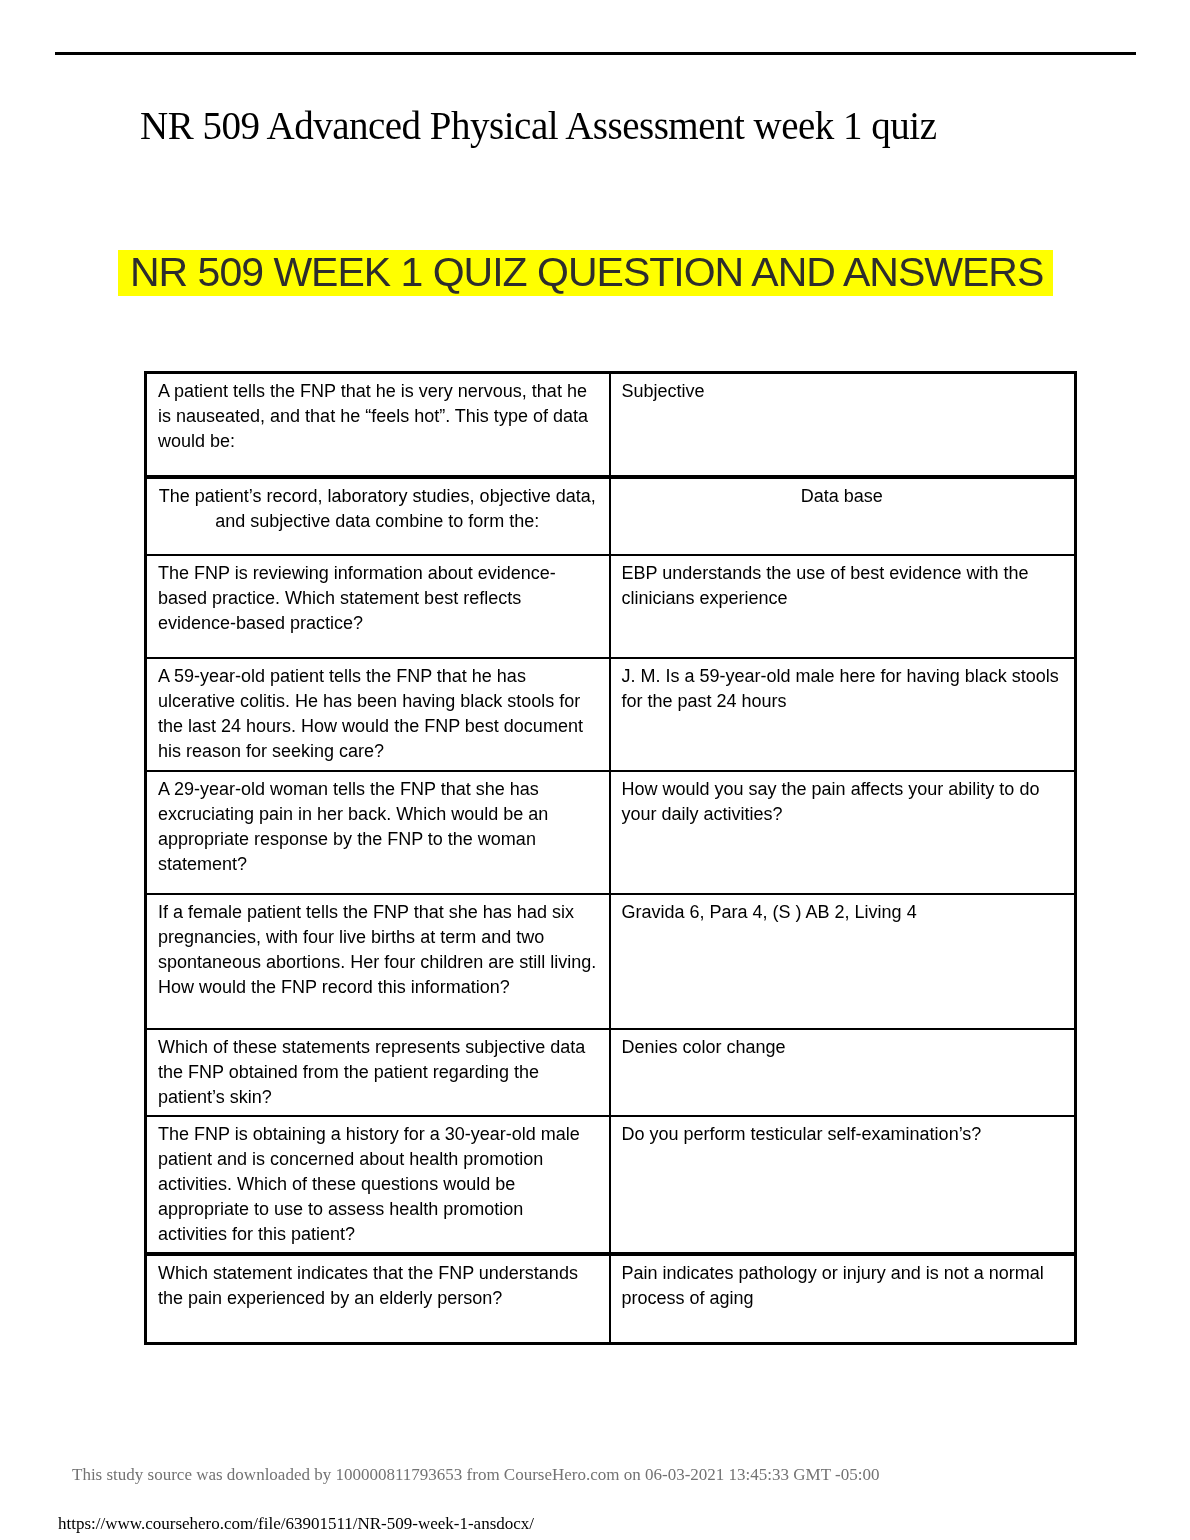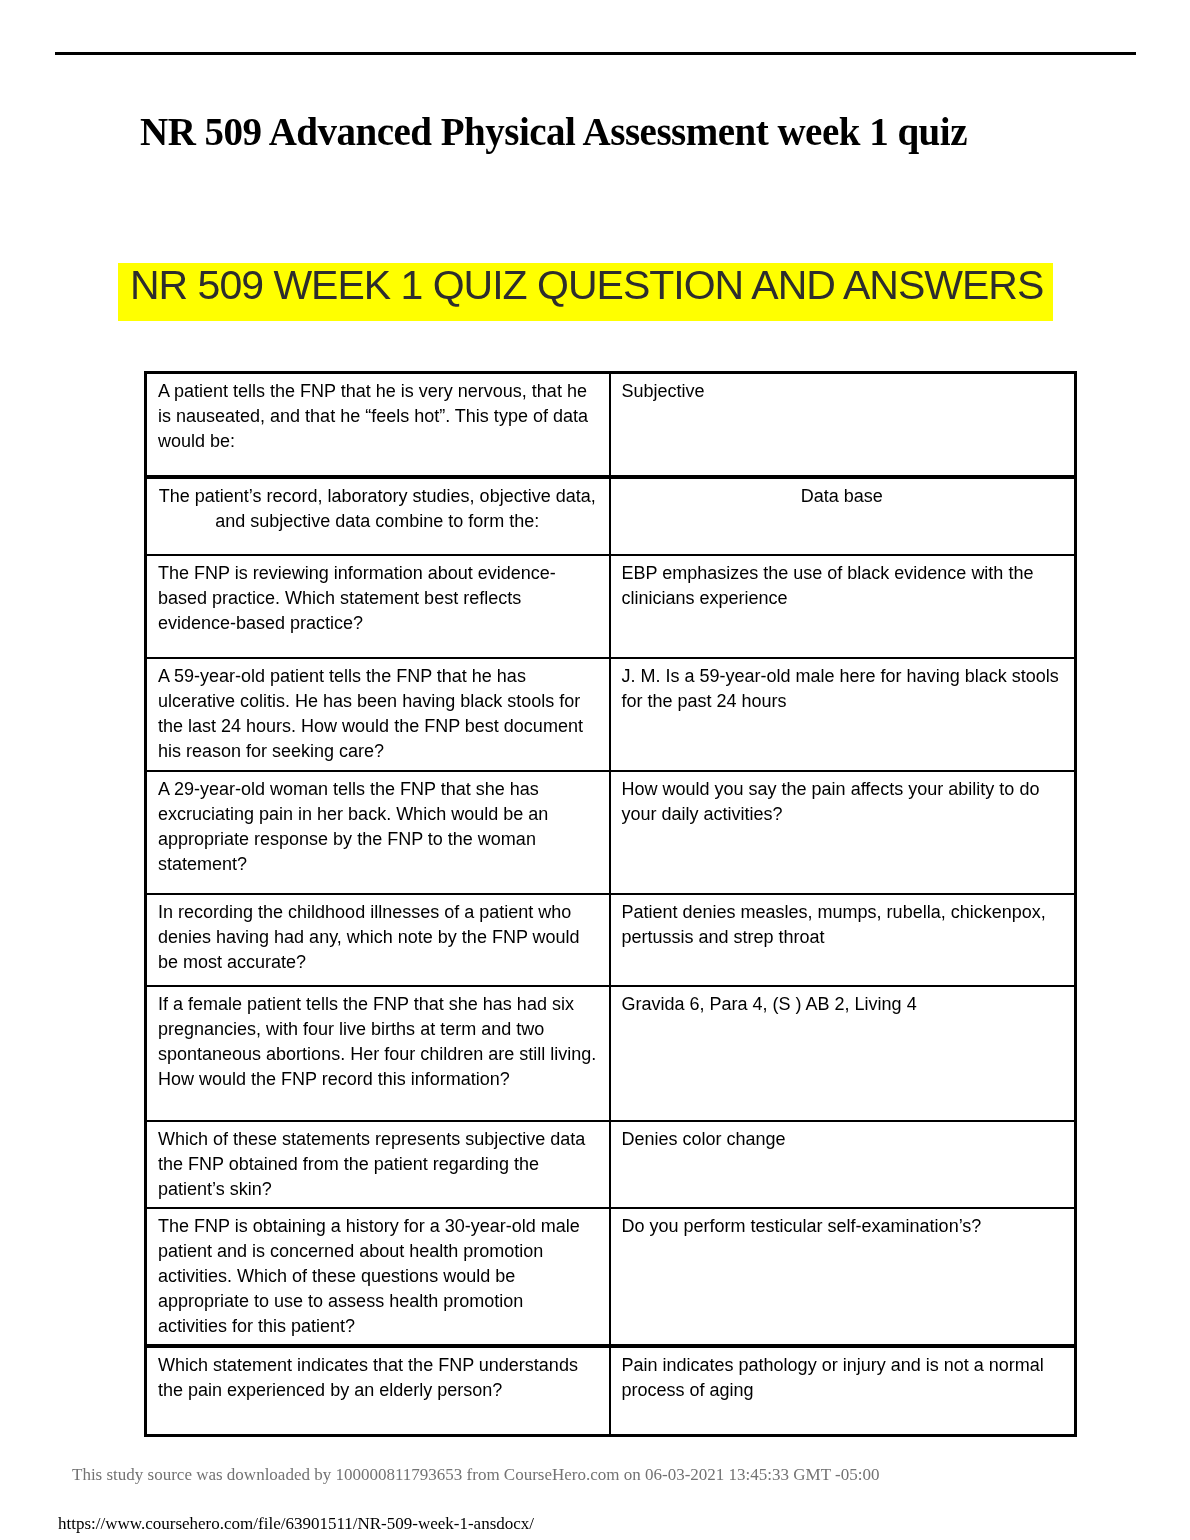--- a/index.html
+++ b/index.html
@@ -15,9 +15,9 @@
     width:1081px;height:3px;background:#000;
   }
   .doc-title{
-    position:absolute;left:140px;top:110px;margin:0;
+    position:absolute;left:140px;top:104px;margin:0;
     font-family:"Liberation Serif",serif;
-    font-weight:bold;font-size:39px;line-height:1.15;
+    font-weight:normal;font-size:39px;line-height:1.15;
     letter-spacing:-0.5px;color:#000;white-space:nowrap;
   }
   .banner{

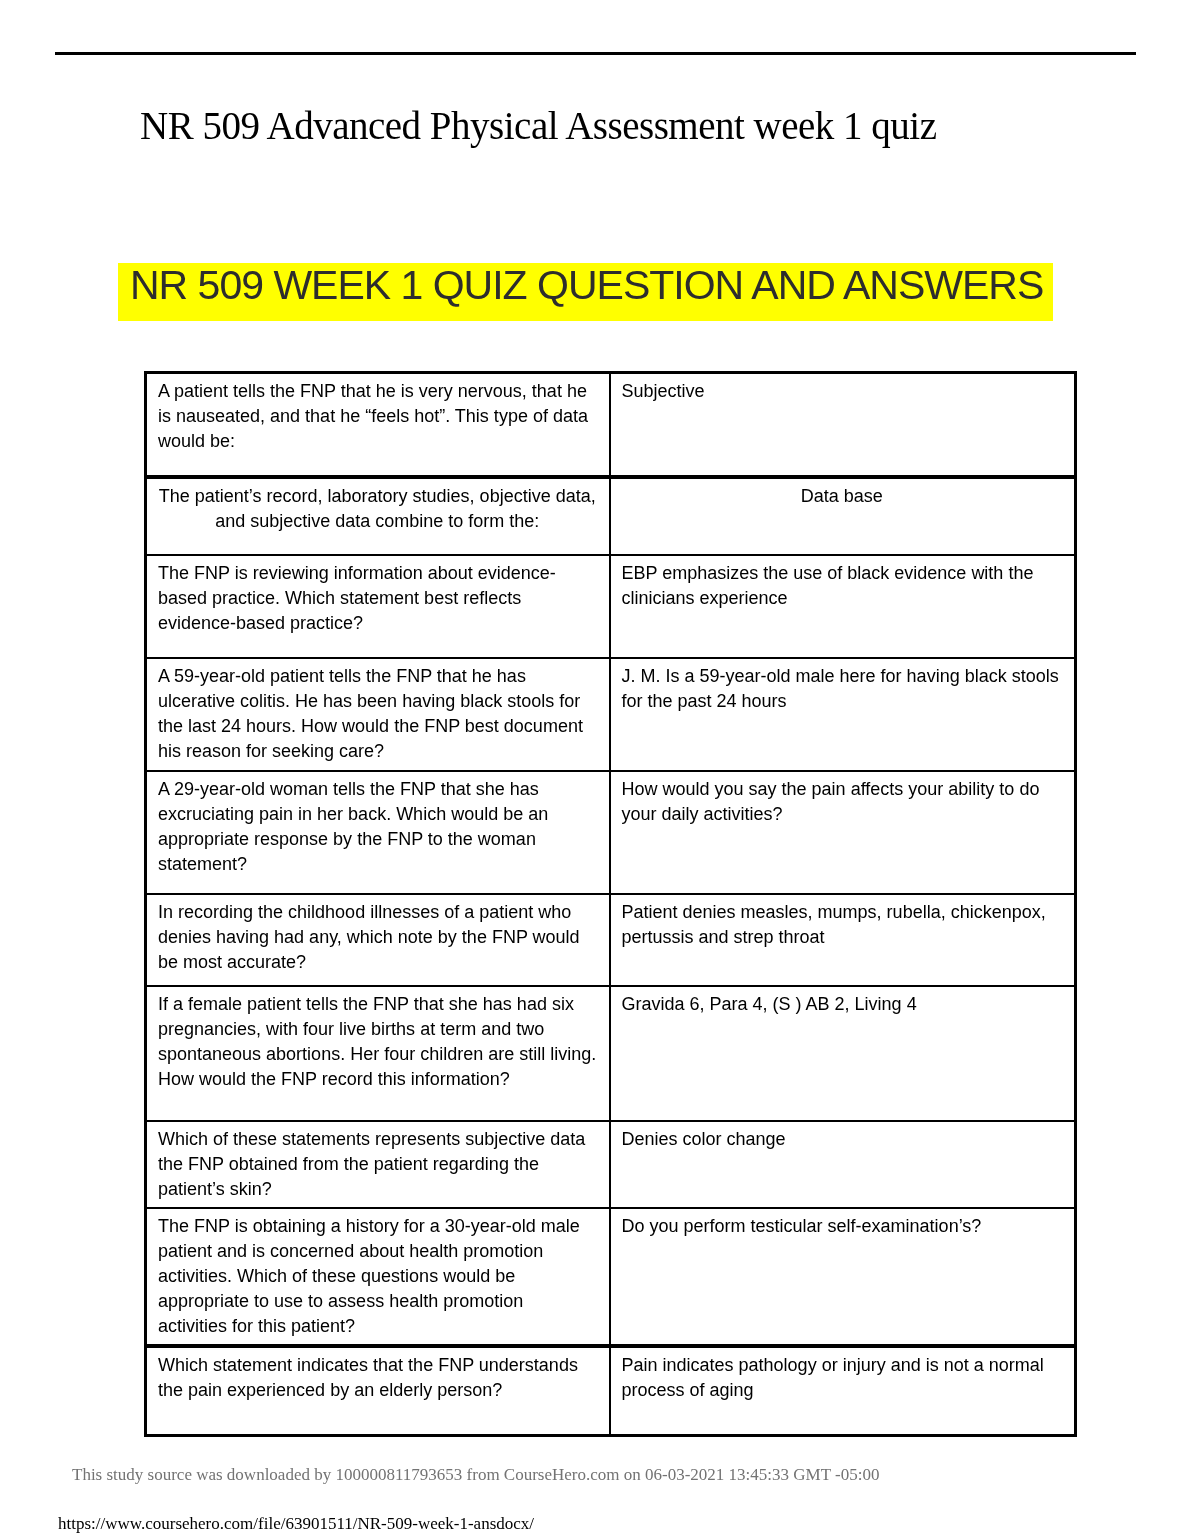--- a/index.html
+++ b/index.html
@@ -23,9 +23,8 @@
   .banner{
     position:absolute;left:118px;top:250px;
     background:#ffff00;
-    padding:0 10px 14px 12px;
+    padding:0 10px 2px 12px;
     white-space:nowrap;
-    margin-top:13px;
   }
   .banner-text{
     font-family:"Liberation Sans",sans-serif;

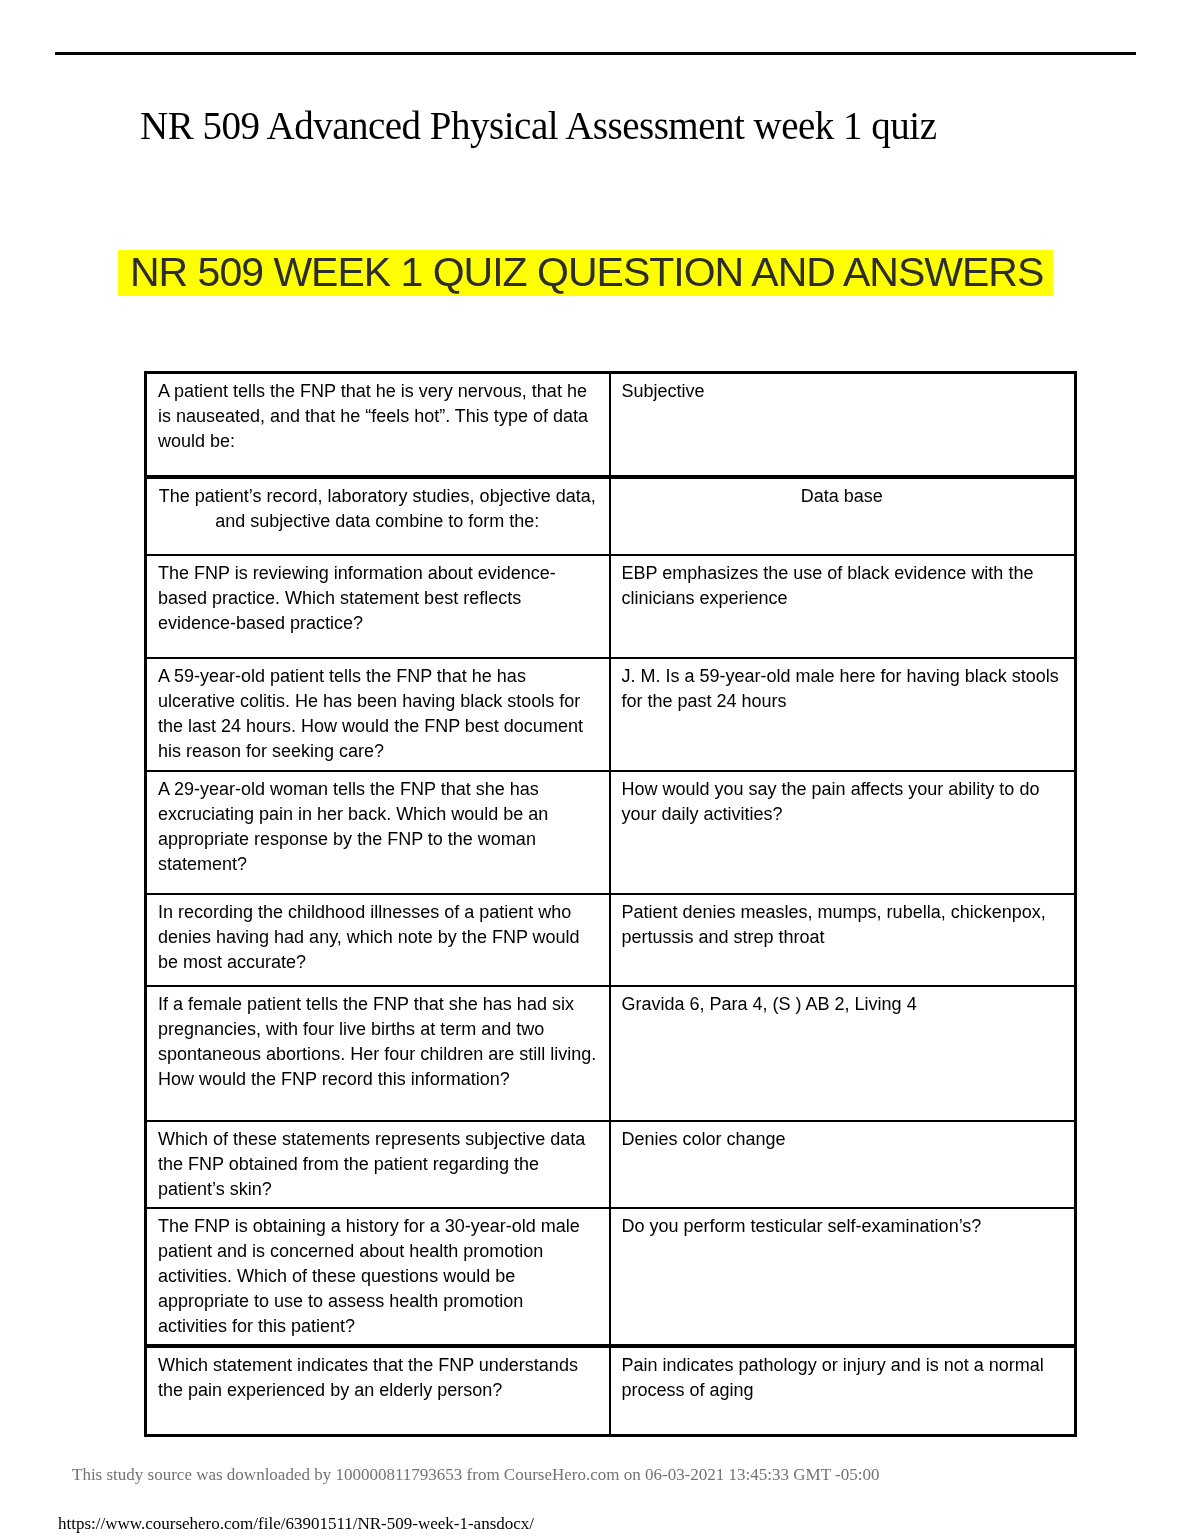--- a/index.html
+++ b/index.html
@@ -86,7 +86,7 @@
         </tr>
         <tr style="height: 103px;">
           <td>The FNP is reviewing information about evidence-based practice. Which statement best reflects evidence-based practice?</td>
-          <td>EBP emphasizes the use of black evidence with the clinicians experience</td>
+          <td>EBP understands the use of best evidence with the clinicians experience</td>
         </tr>
         <tr style="height: 113px;">
           <td>A 59-year-old patient tells the FNP that he has ulcerative colitis. He has been having black stools for the last 24 hours. How would the FNP best document his reason for seeking care?</td>

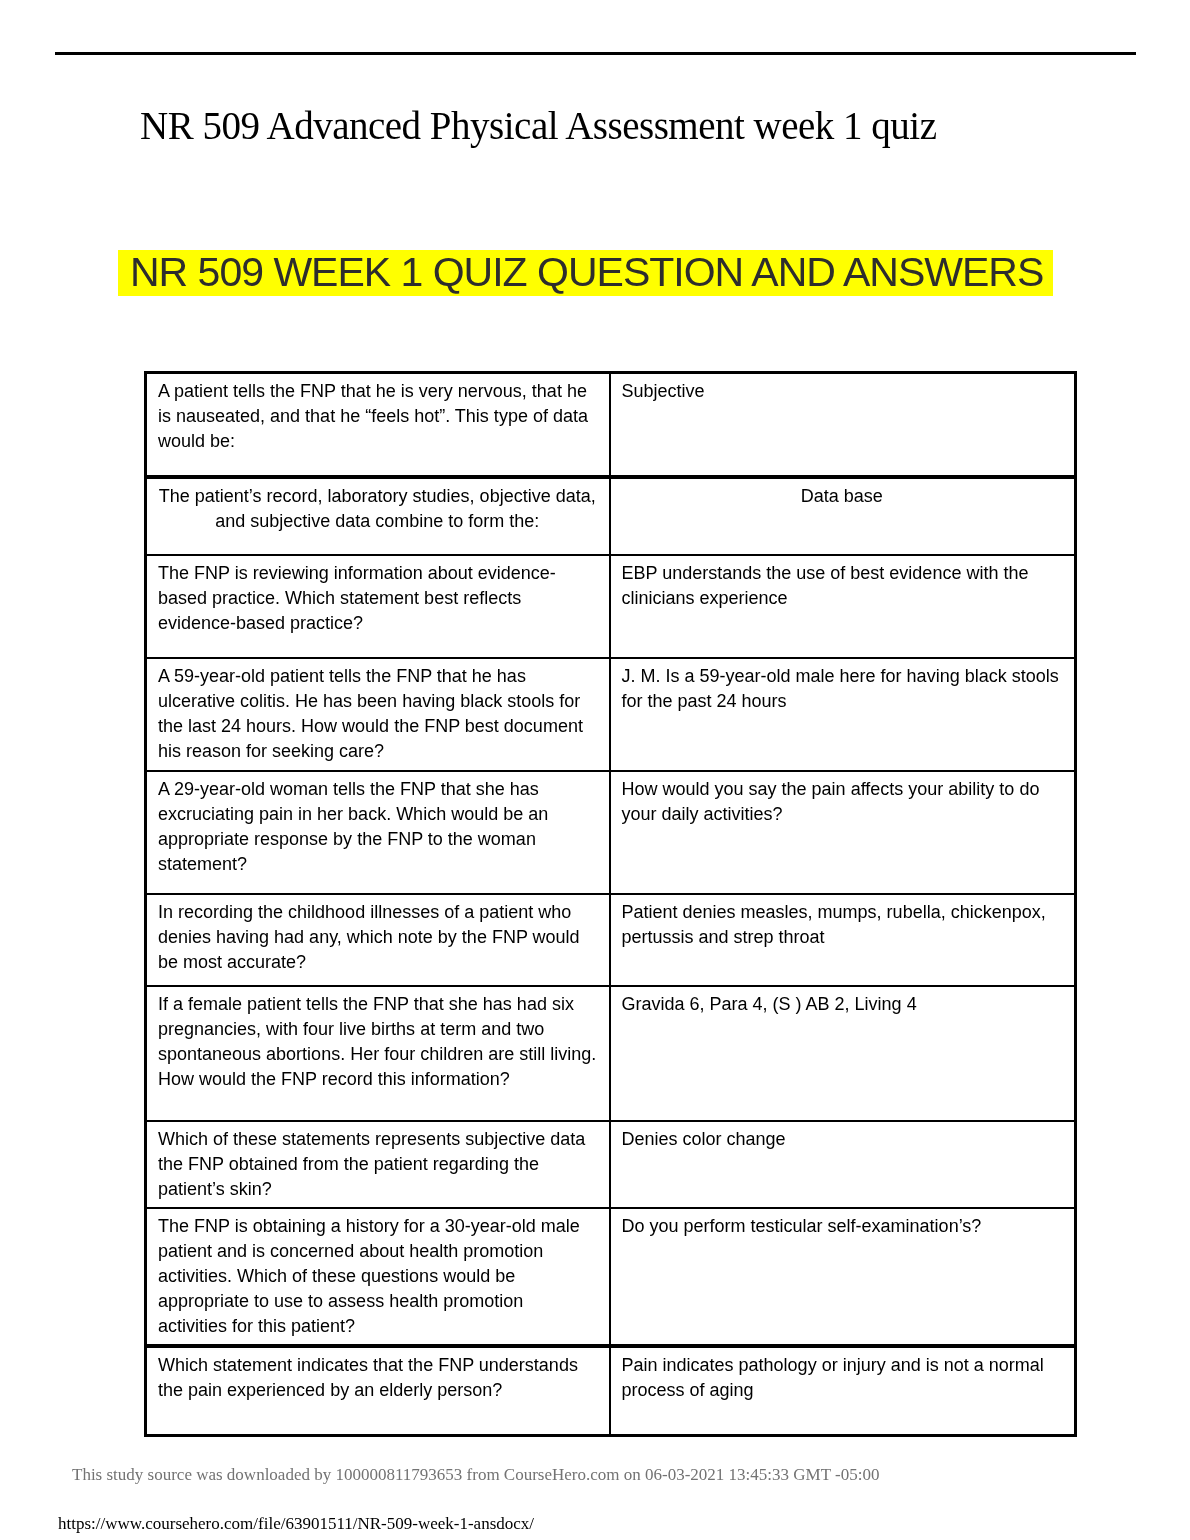--- a/index.html
+++ b/index.html
@@ -96,10 +96,6 @@
           <td>A 29-year-old woman tells the FNP that she has excruciating pain in her back. Which would be an appropriate response by the FNP to the woman statement?</td>
           <td>How would you say the pain affects your ability to do your daily activities?</td>
         </tr>
-        <tr style="height: 92px;">
-          <td>In recording the childhood illnesses of a patient who denies having had any, which note by the FNP would be most accurate?</td>
-          <td>Patient denies measles, mumps, rubella, chickenpox, pertussis and strep throat</td>
-        </tr>
         <tr style="height: 135px;">
           <td>If a female patient tells the FNP that she has had six pregnancies, with four live births at term and two spontaneous abortions. Her four children are still living. How would the FNP record this information?</td>
           <td>Gravida 6, Para 4, (S ) AB 2, Living 4</td>

